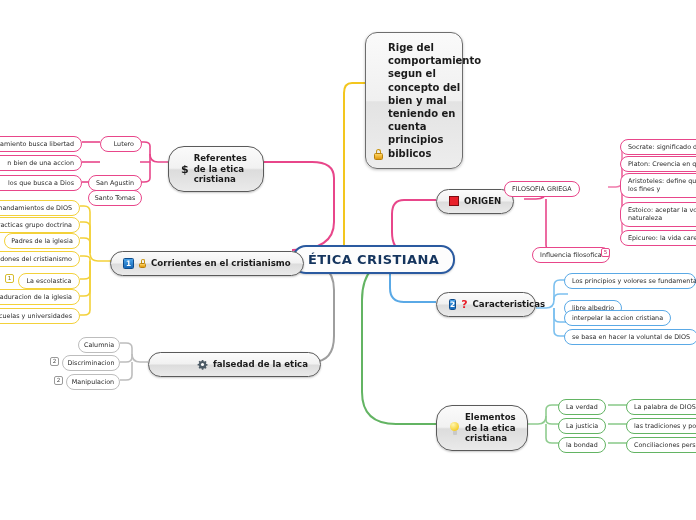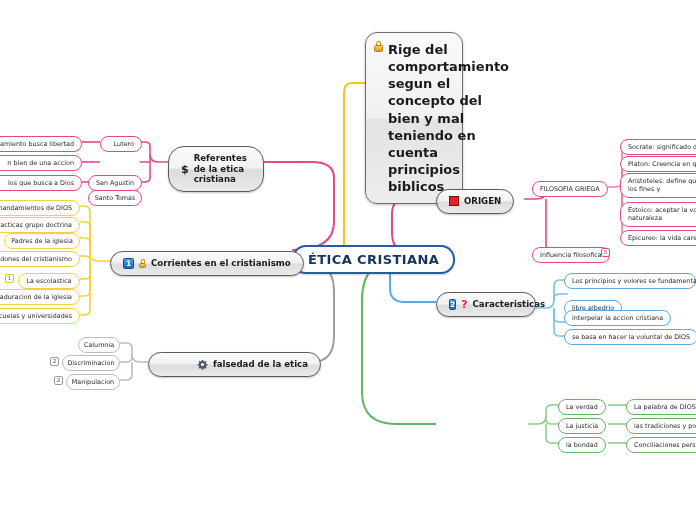--- a/index.html
+++ b/index.html
@@ -87,13 +87,13 @@
     background: linear-gradient(to bottom,#fafafa 0%, #f0f0f0 50%, #e3e3e3 51%, #ededed 100%);
     box-shadow: 0 1px 3px rgba(0,0,0,.25);
     padding: 8px 10px 8px 8px;
-    font-size: 13px;
+    font-size: 10px;
     font-weight: bold;
     color: #1a1a1a;
     line-height: 1.32;
     white-space: normal;
     display: flex;
-    align-items: flex-start;
+    align-items: flex-end;
     gap: 5px;
   }
 

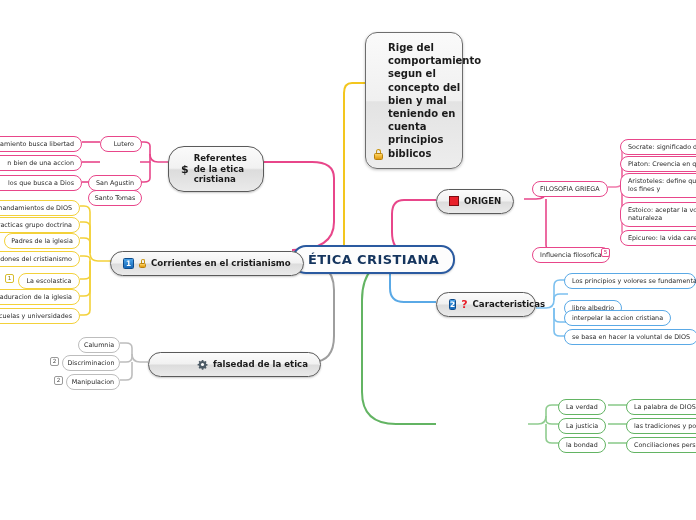--- a/index.html
+++ b/index.html
@@ -254,7 +254,7 @@
     <span class="txt">ORIGEN</span>
   </div>
 
-  <div class="node pill c-pink" style="left:532px; top:181px;">
+  <div class="node pill c-pink" style="left:504px; top:181px;">
     <span>FILOSOFIA GRIEGA</span>
   </div>
 

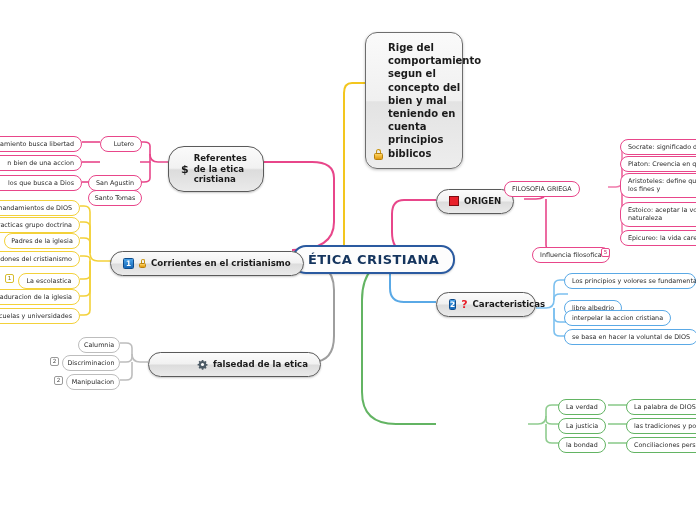--- a/index.html
+++ b/index.html
@@ -298,6 +298,13 @@
     <span>se basa en hacer la voluntal de DIOS</span>
   </div>
 
+  <div class="node lvl1 wrap" style="left:436px; top:405px; width:92px;">
+    <span class="ico ico-bulb">
+      <span class="glass"></span>
+        <span class="base"></span>
+    </span>
+    <span class="txt">Elementos de la etica cristiana</span>
+  </div>
 
   <div class="node pill c-green" style="left:558px; top:399px;">
     <span>La verdad</span>

